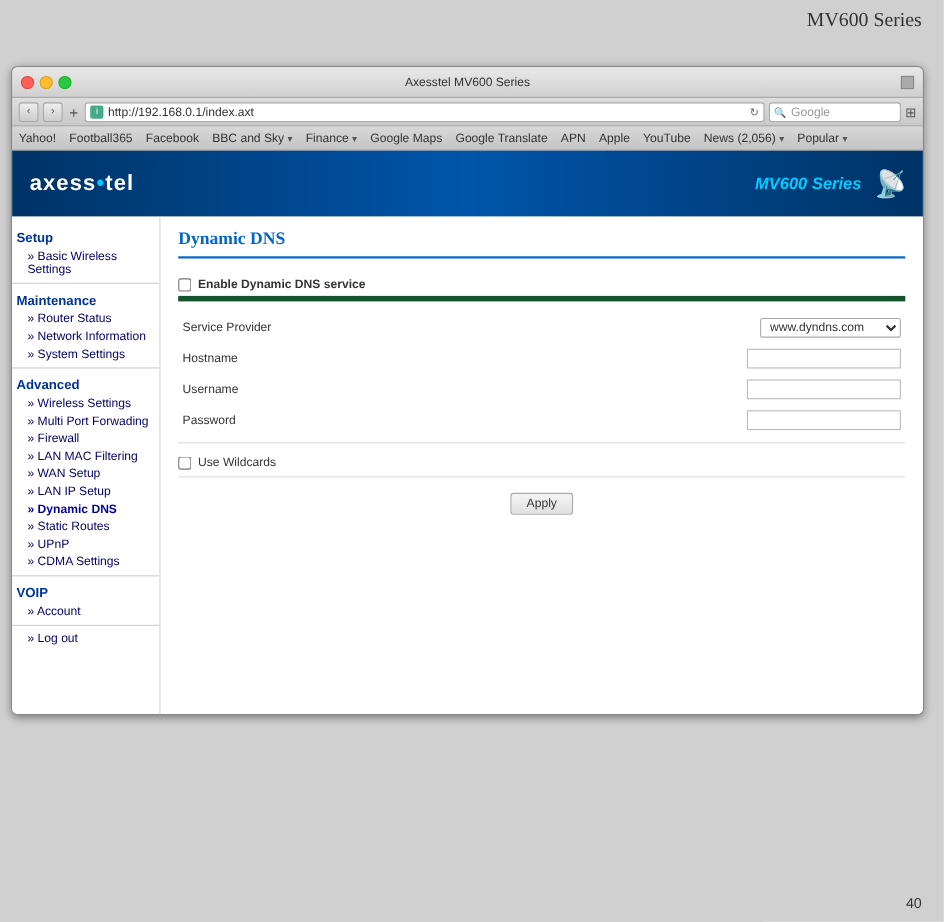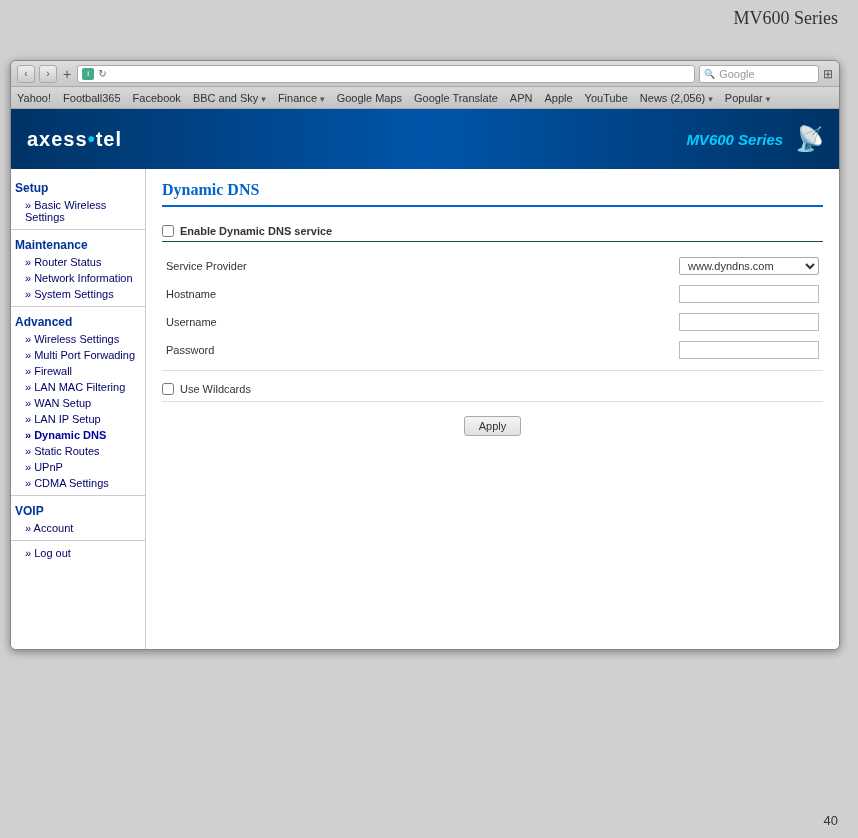--- a/index.html
+++ b/index.html
@@ -380,6 +380,15 @@
 
 <div class="browser-window">
 
+  <div class="browser-titlebar">
+    <div class="traffic-lights">
+      <div class="traffic-light tl-red"></div>
+      <div class="traffic-light tl-yellow"></div>
+      <div class="traffic-light tl-green"></div>
+    </div>
+    <span class="browser-title">Axesstel MV600 Series</span>
+    <div class="resize-btn"></div>
+  </div>
 
   <div class="browser-toolbar">
     <div class="nav-btn">‹</div>

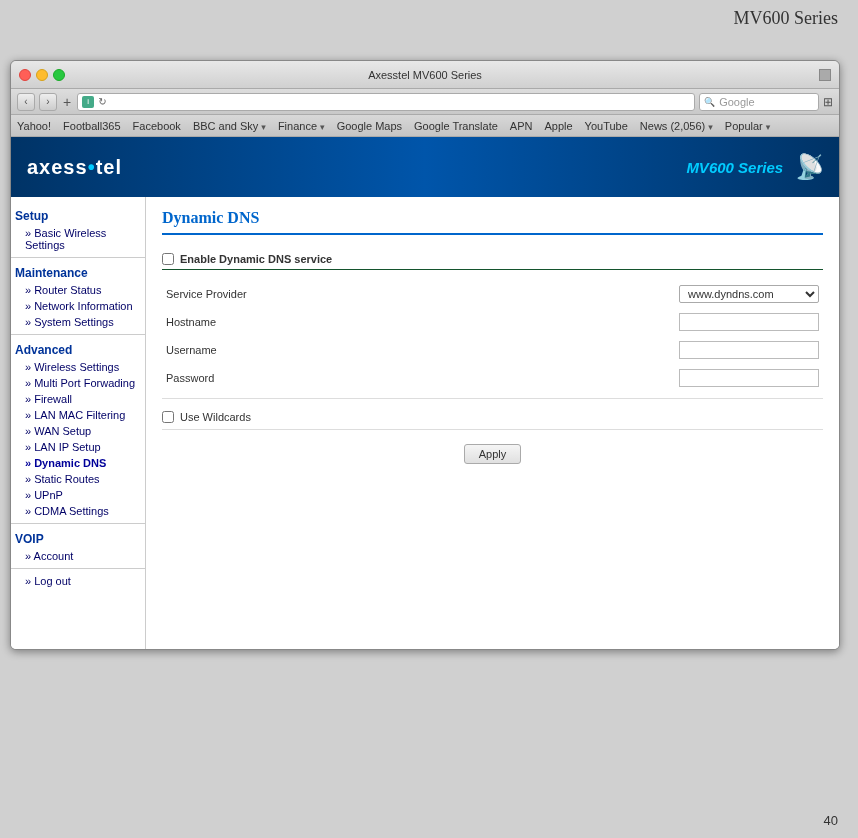--- a/index.html
+++ b/index.html
@@ -396,6 +396,7 @@
     <span class="toolbar-plus">+</span>
     <div class="address-bar">
       <div class="favicon">i</div>
+      <span class="address-text">http://192.168.0.1/index.axt</span>
       <span class="refresh-btn">↻</span>
     </div>
     <div class="search-bar">

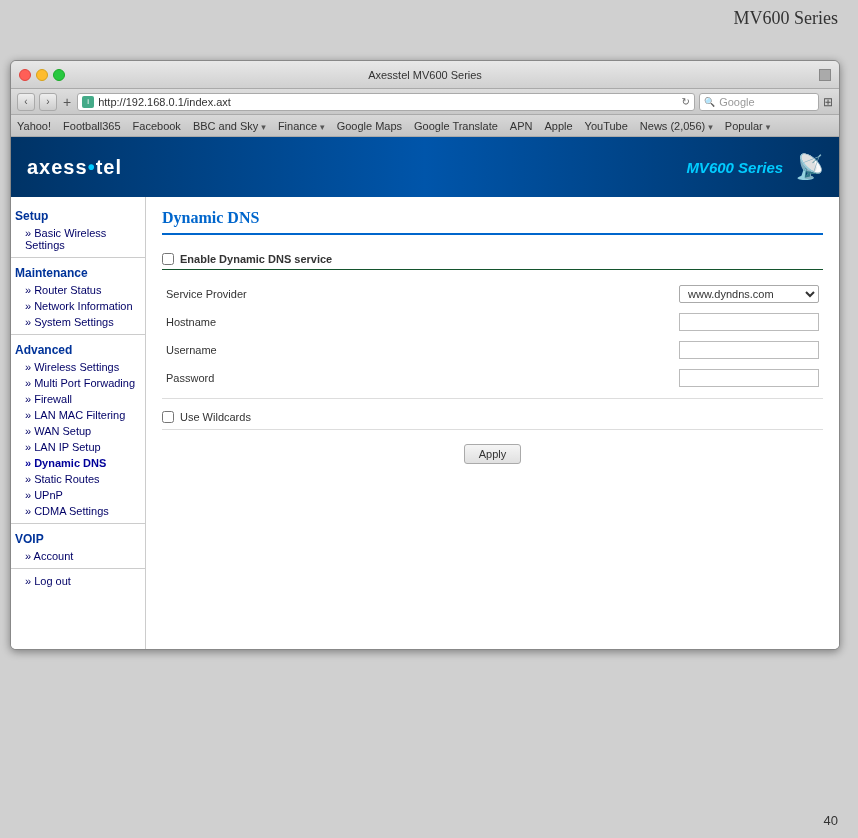--- a/index.html
+++ b/index.html
@@ -254,7 +254,7 @@
       align-items: flex-end;
       gap: 6px;
       padding: 4px 0;
-      border-bottom: 1px solid #14532d;
+      border-bottom: 5px solid #14532d;
       margin-bottom: 10px;
     }
     .checkbox-label {

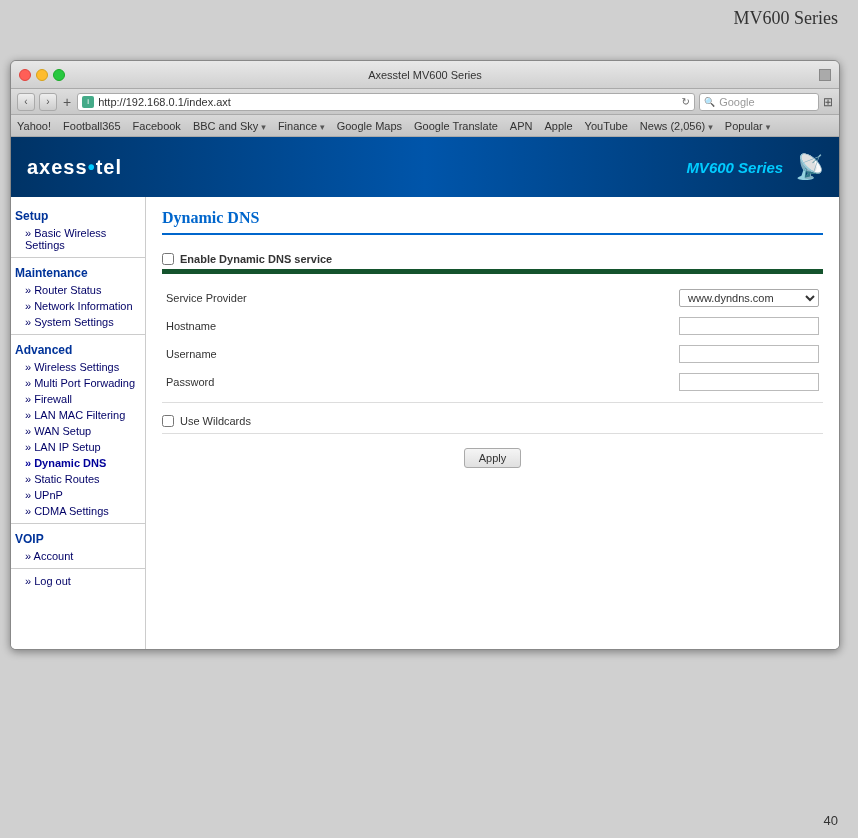--- a/index.html
+++ b/index.html
@@ -294,7 +294,7 @@
       border-radius: 2px;
       background: white;
       padding: 0 4px;
-      width: 140px;
+      width: 128px;
       color: #333;
     }
 

